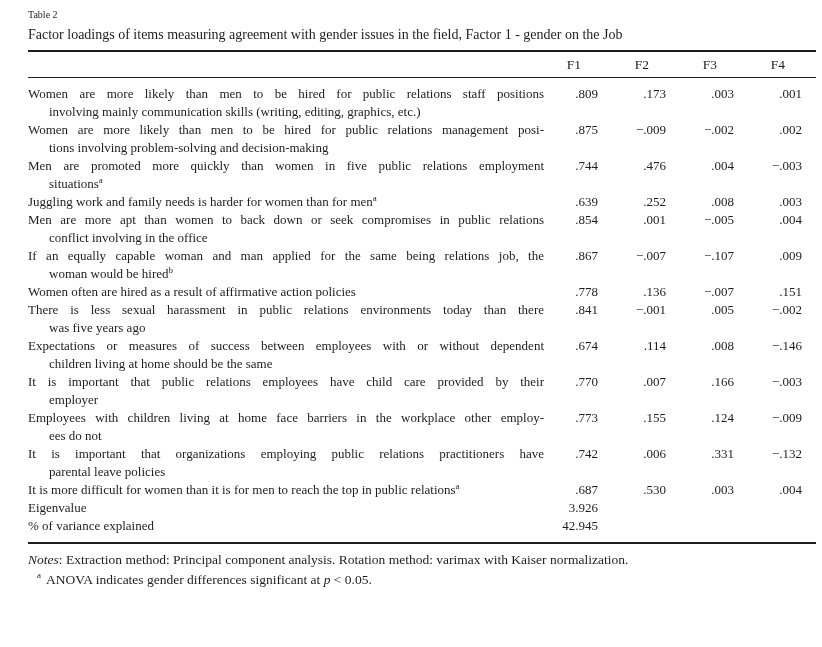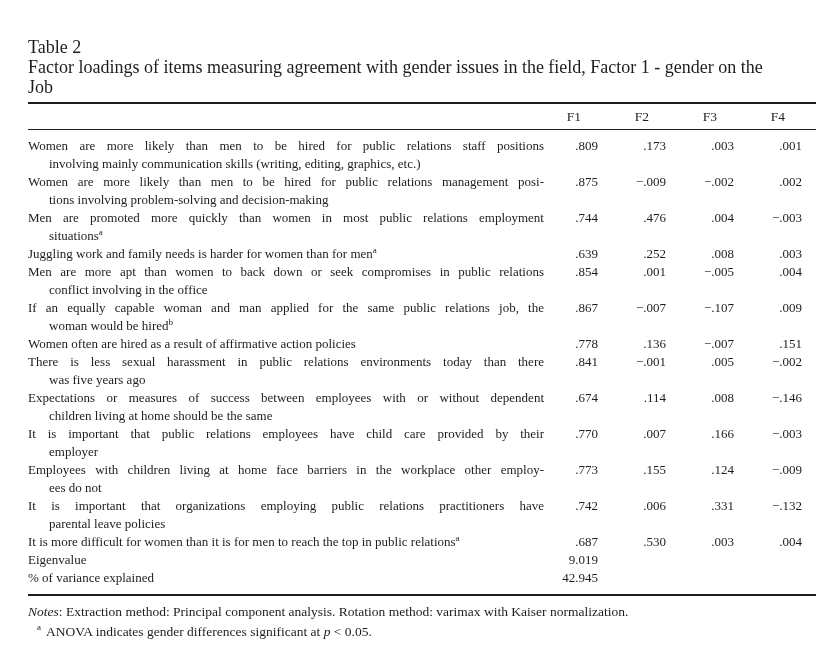--- a/index.html
+++ b/index.html
@@ -17,9 +17,8 @@
     width: 760px;
   }
   .table-number {
-    font-size: 18px;
+    font-size: 10px;
     line-height: 20px;
-    margin-top: 32px;
   }
   .table-caption {
     font-size: 18px;

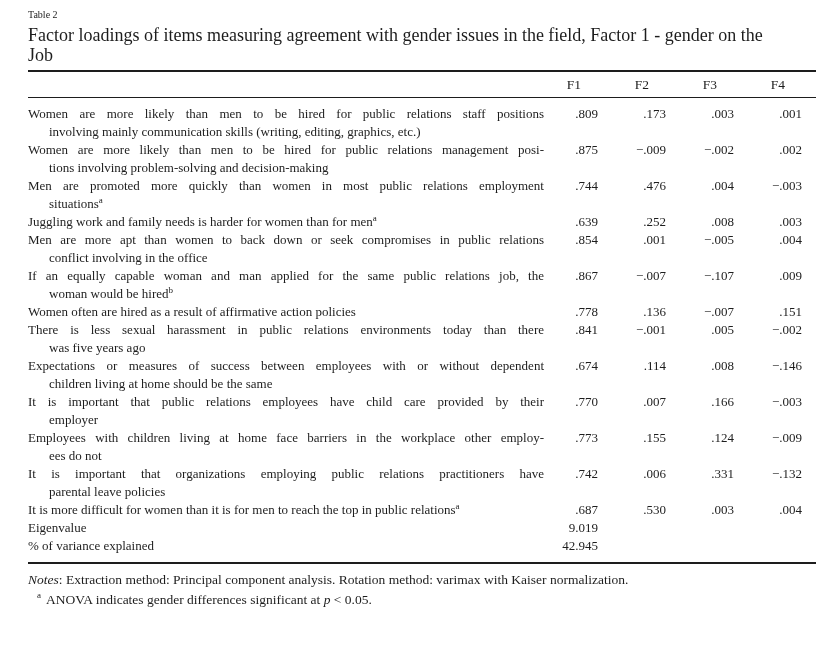--- a/index.html
+++ b/index.html
@@ -21,7 +21,7 @@
     line-height: 20px;
   }
   .table-caption {
-    font-size: 18px;
+    font-size: 14px;
     line-height: 20px;
     margin-bottom: 5px;
   }

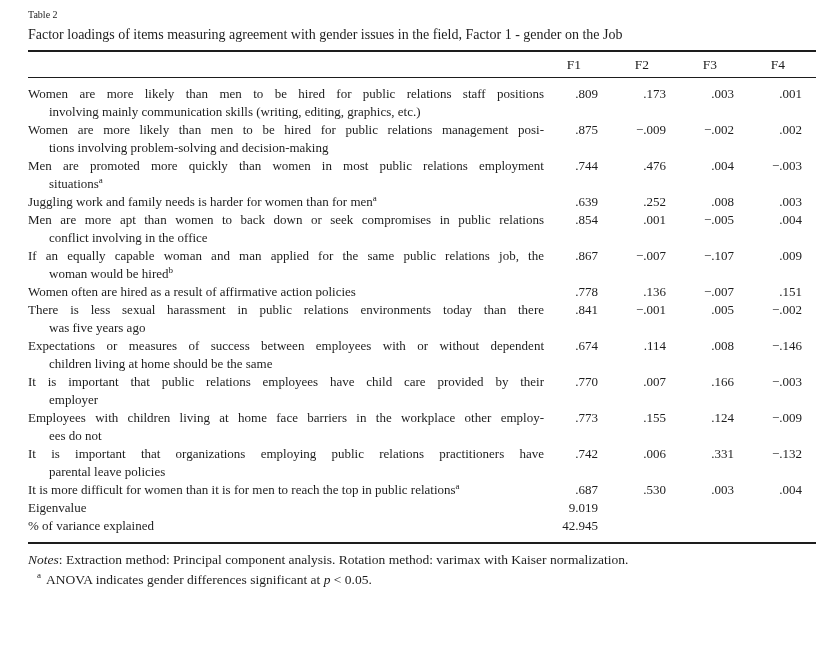--- a/index.html
+++ b/index.html
@@ -109,7 +109,7 @@
   </tr>
         <tr>
     <td class="item">
-            <div class="line just">Men are promoted more quickly than women in most public relations employment</div>
+            <div class="line just">Men are promoted more quickly than women in five public relations employment</div>
             <div class="line cont">situations<sup>a</sup></div>
           </td>
     <td class="num">.744</td>

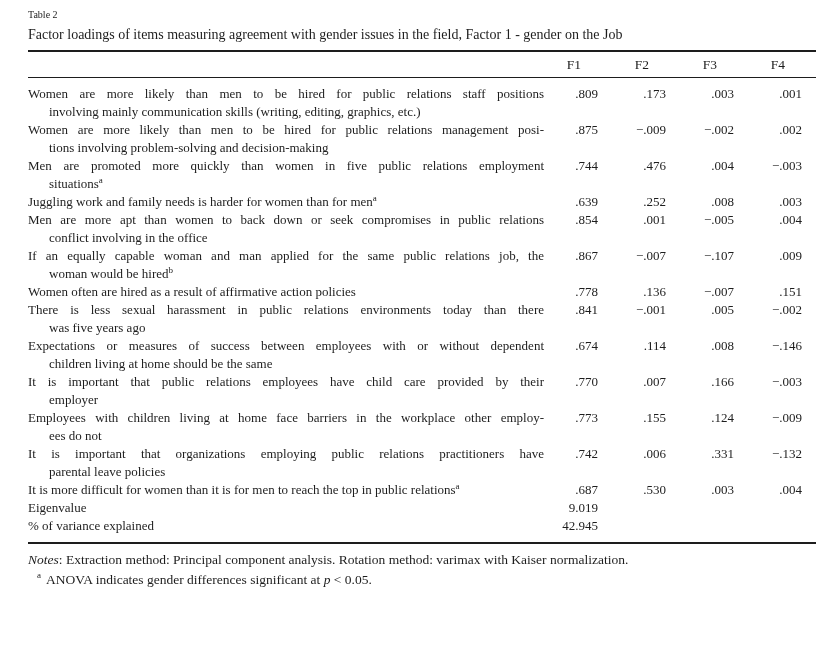--- a/index.html
+++ b/index.html
@@ -138,7 +138,7 @@
   </tr>
         <tr>
     <td class="item">
-            <div class="line just">If an equally capable woman and man applied for the same public relations job, the</div>
+            <div class="line just">If an equally capable woman and man applied for the same being relations job, the</div>
             <div class="line cont">woman would be hired<sup>b</sup></div>
           </td>
     <td class="num">.867</td>

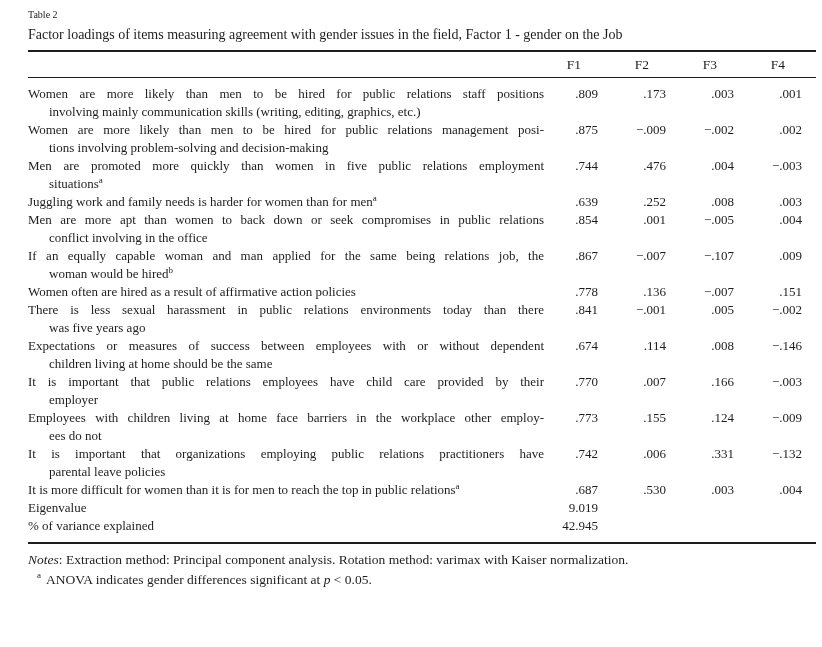--- a/index.html
+++ b/index.html
@@ -218,7 +218,7 @@
     <td class="item">
             <div class="line">Eigenvalue</div>
           </td>
-    <td class="num">9.019</td>
+    <td class="num">3.926</td>
     <td class="num"></td>
     <td class="num"></td>
     <td class="num"></td>

